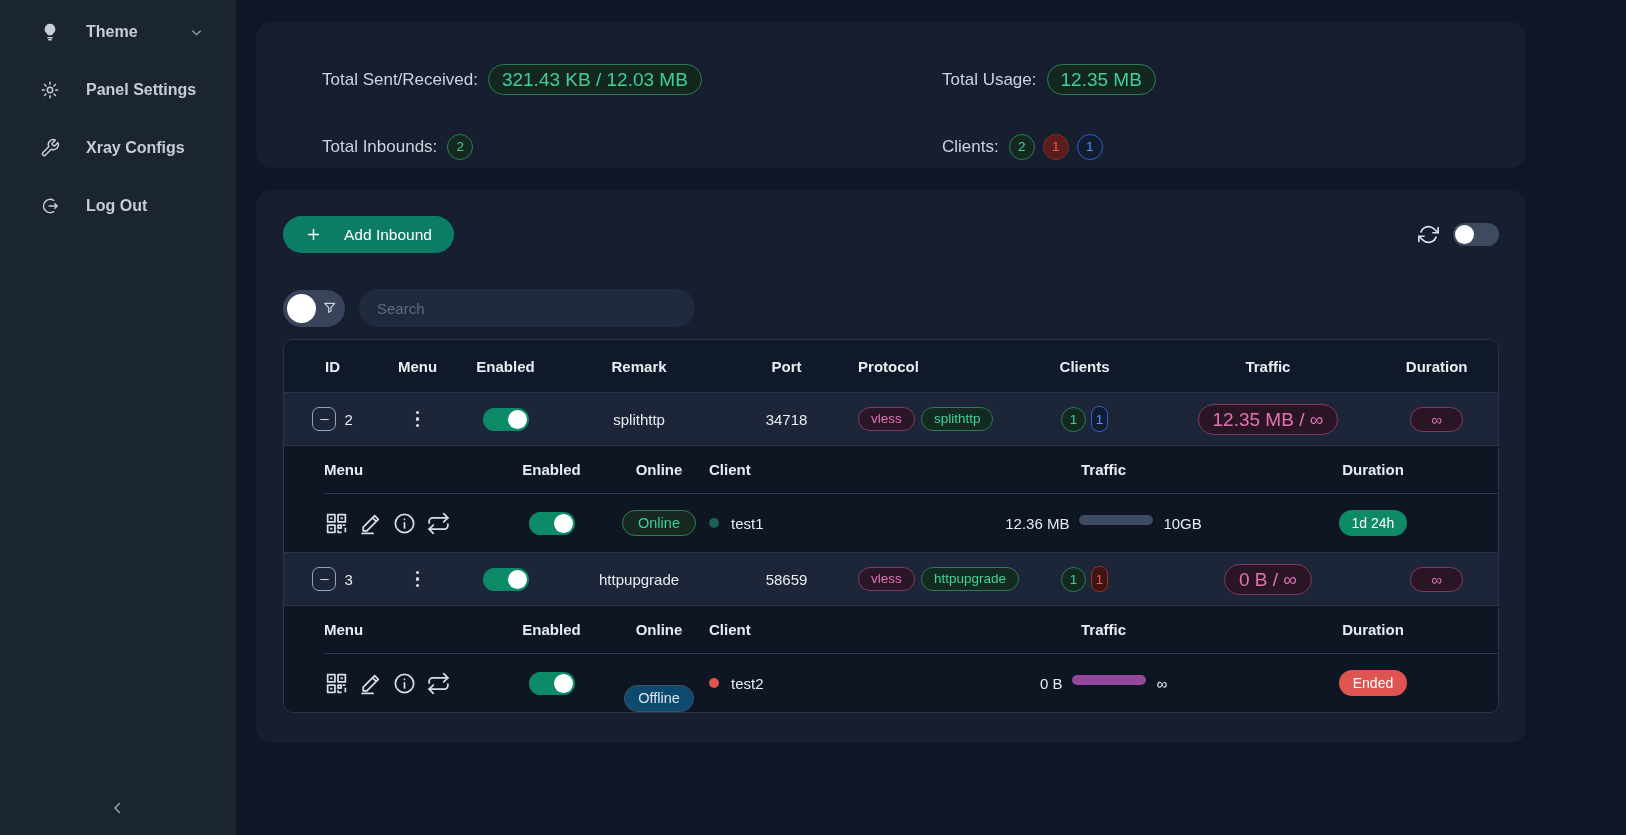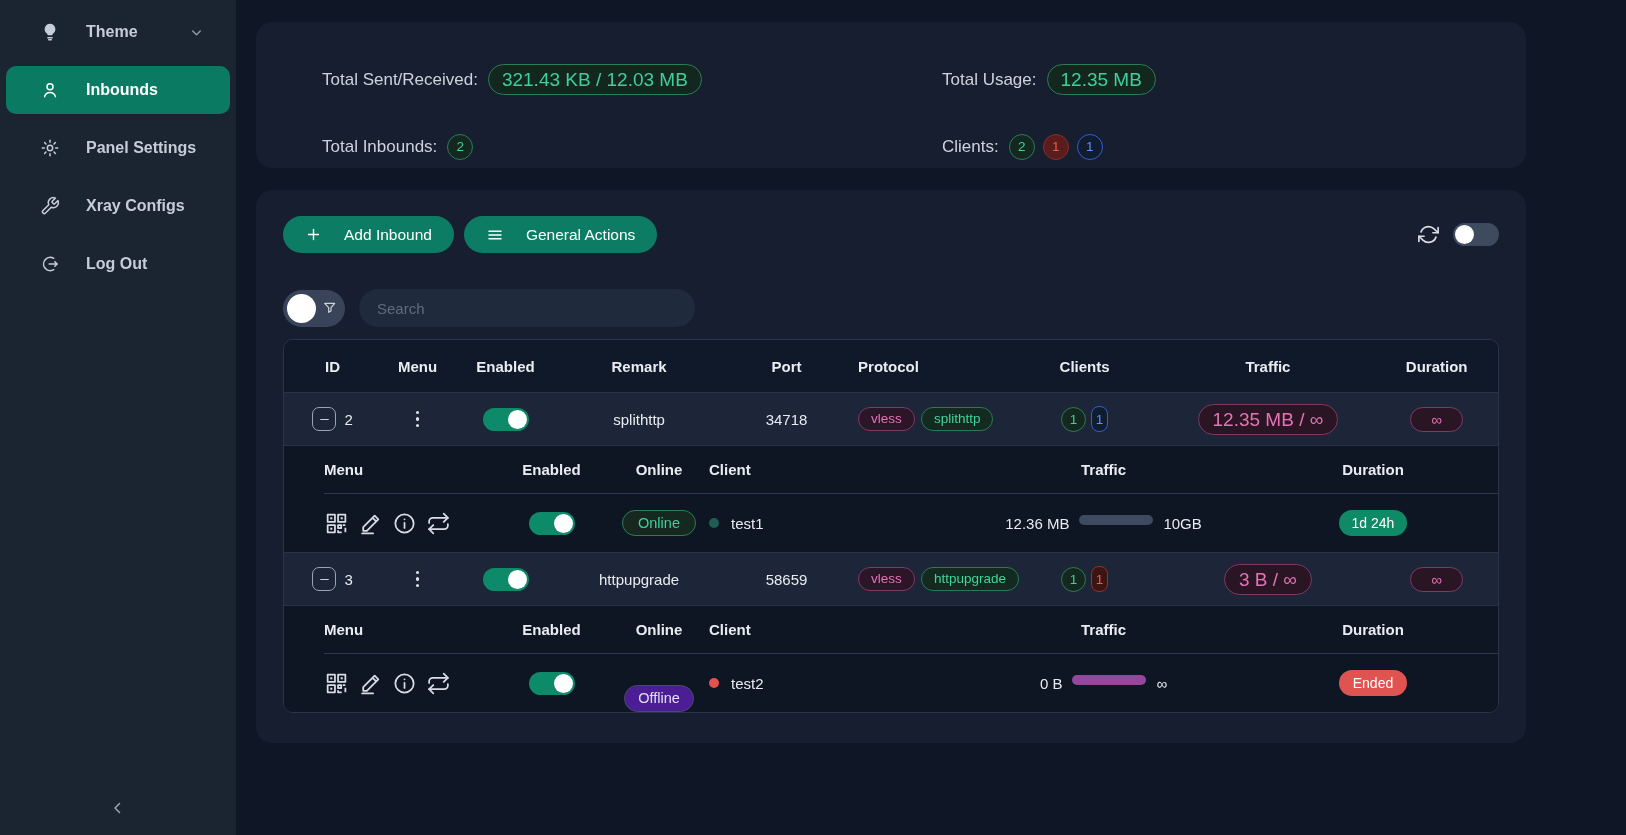--- a/index.html
+++ b/index.html
@@ -133,15 +133,6 @@
           <path d="M6 9.5l6 6 6-6"></path>
         </svg>
     </span>
-  </div>
-  <div class="side-item active">
-    <span>
-      <svg width="20" height="20" viewBox="0 0 24 24" fill="none" stroke="currentColor" stroke-width="1.8" stroke-linecap="round" stroke-linejoin="round">
-        <circle cx="12" cy="8" r="3.6"></circle>
-          <path d="M5.5 20c.8-3.2 3.4-5 6.5-5s5.7 1.8 6.5 5"></path>
-      </svg>
-    </span>
-    <span>Inbounds</span>
   </div>
   <div class="side-item">
     <span>

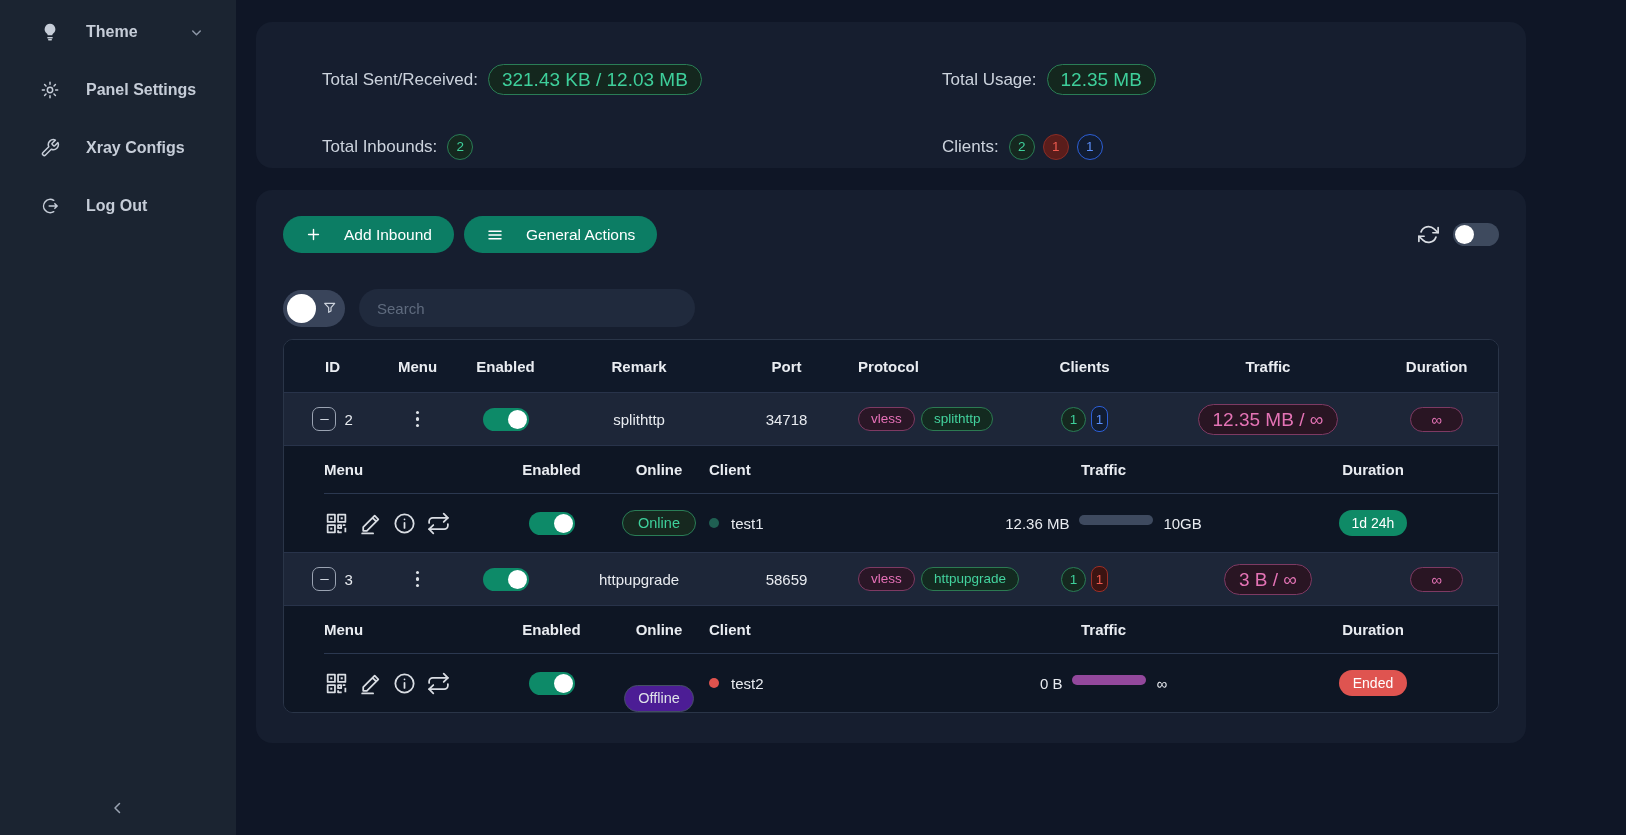--- a/index.html
+++ b/index.html
@@ -201,12 +201,6 @@
           </svg>
         <span>Add Inbound</span>
       </button>
-      <button class="btn-green">
-        <svg width="18" height="18" viewBox="0 0 24 24" fill="none" stroke="currentColor" stroke-width="2" stroke-linecap="round">
-            <path d="M4 7h16M4 12h16M4 17h16"></path>
-          </svg>
-        <span>General Actions</span>
-      </button>
       <div class="toolbar-right">
         <span class="icon-btn">
           <svg width="21" height="21" viewBox="0 0 24 24" fill="none" stroke="currentColor" stroke-width="1.9" stroke-linecap="round" stroke-linejoin="round">

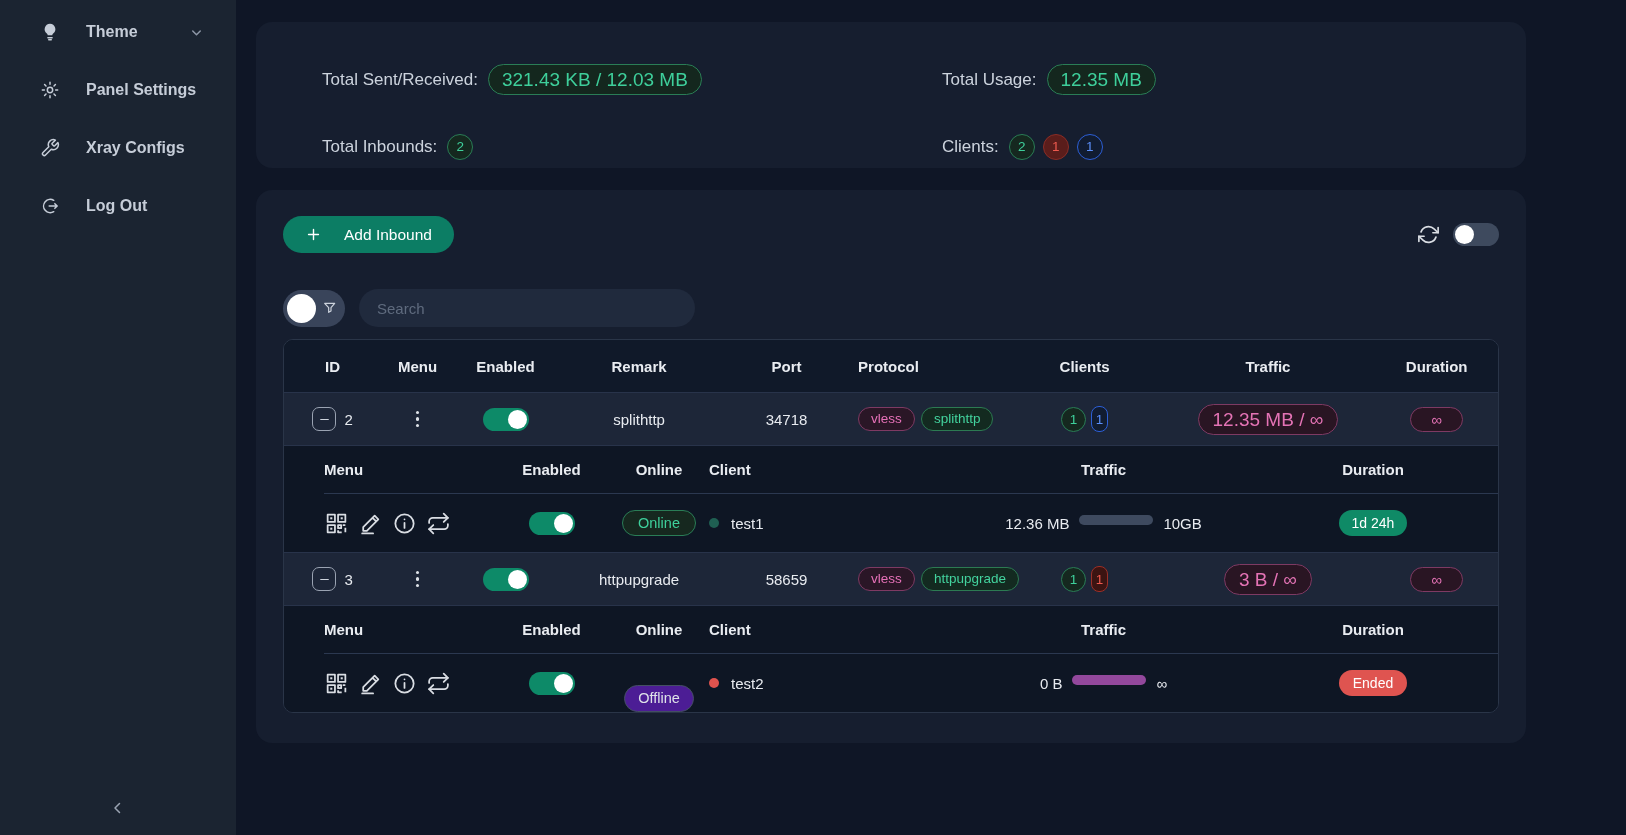--- a/index.html
+++ b/index.html
@@ -373,7 +373,7 @@
           <span class="sq-badge sq-red" style="margin-left:-3px;">1</span>
         </div>
         <div>
-            <span class="pill pill-pink">3 B / ∞</span>
+            <span class="pill pill-pink">0 B / ∞</span>
           </div>
         <div>
             <span class="pill pill-pink pill-inf">∞</span>

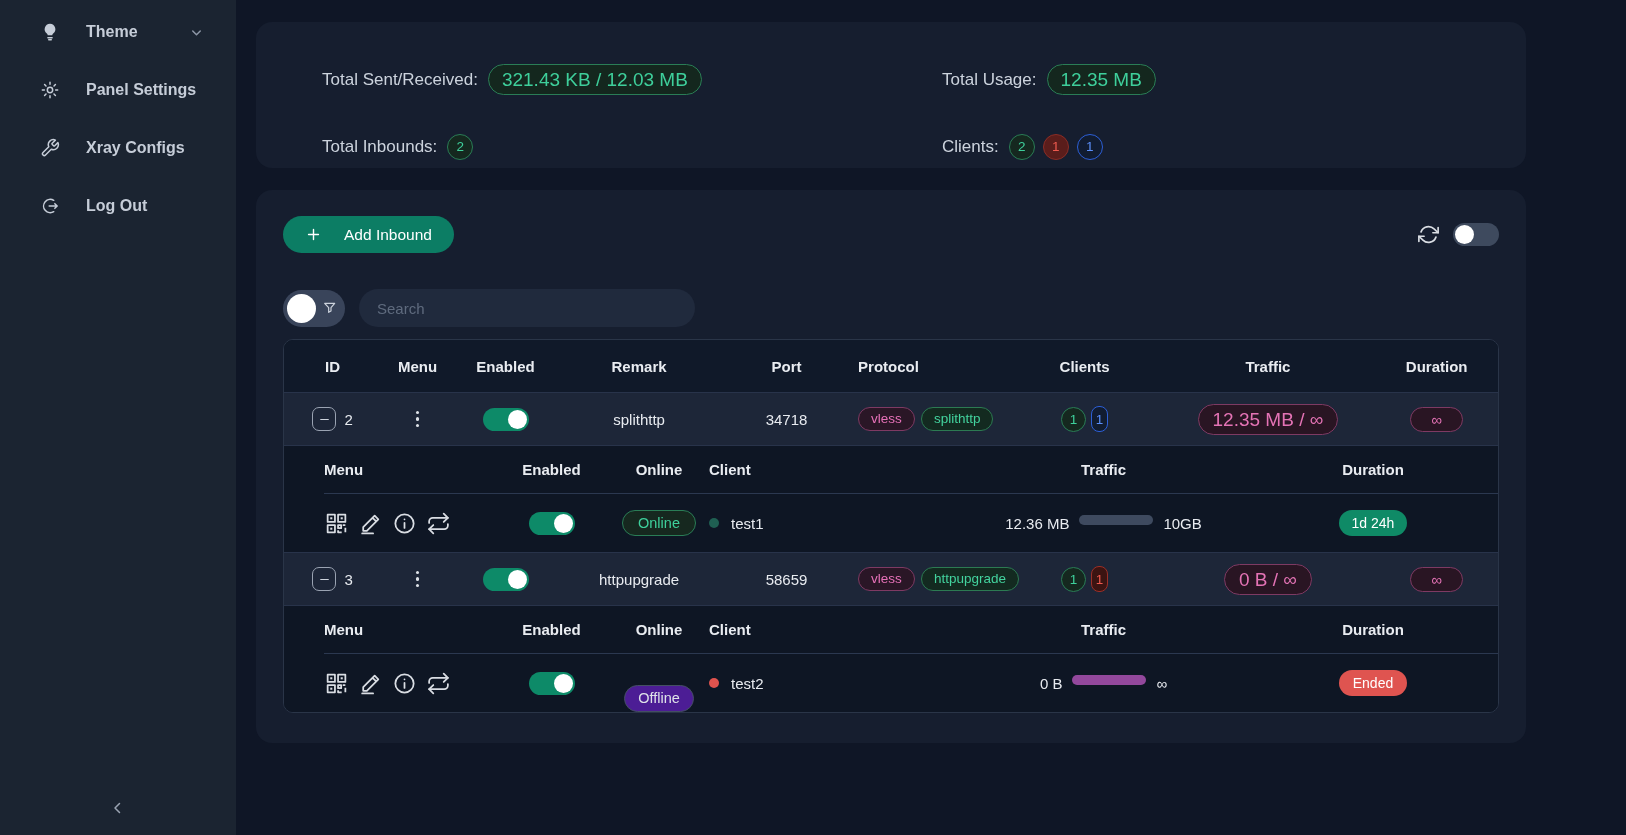--- a/index.html
+++ b/index.html
@@ -102,7 +102,7 @@
   .pill-pink { background:#291523; border:1px solid #7e3a63; color:#e473b5; padding:5px 14px; }
   .pill-inf  { padding:4px 20px; font-size:15px; }
   .pill-online  { background:#16281f; border:1px solid #2a7d56; color:#3ecf9b; padding:5px 15px; font-size:14.5px; }
-  .pill-offline { background:#4c1d95; border:1px solid #444f63; color:#dfe3e9; padding:5px 13px; font-size:14.5px;margin-top:31px; }
+  .pill-offline { background:#0c4a6e; border:1px solid #444f63; color:#dfe3e9; padding:5px 13px; font-size:14.5px;margin-top:31px; }
   .pill-solid-green { background:#0f8a66; color:#fff; padding:6px 13px; font-size:14px; }
   .pill-solid-red   { background:#df5450; color:#fff; padding:6px 14px; font-size:14px; }
 

